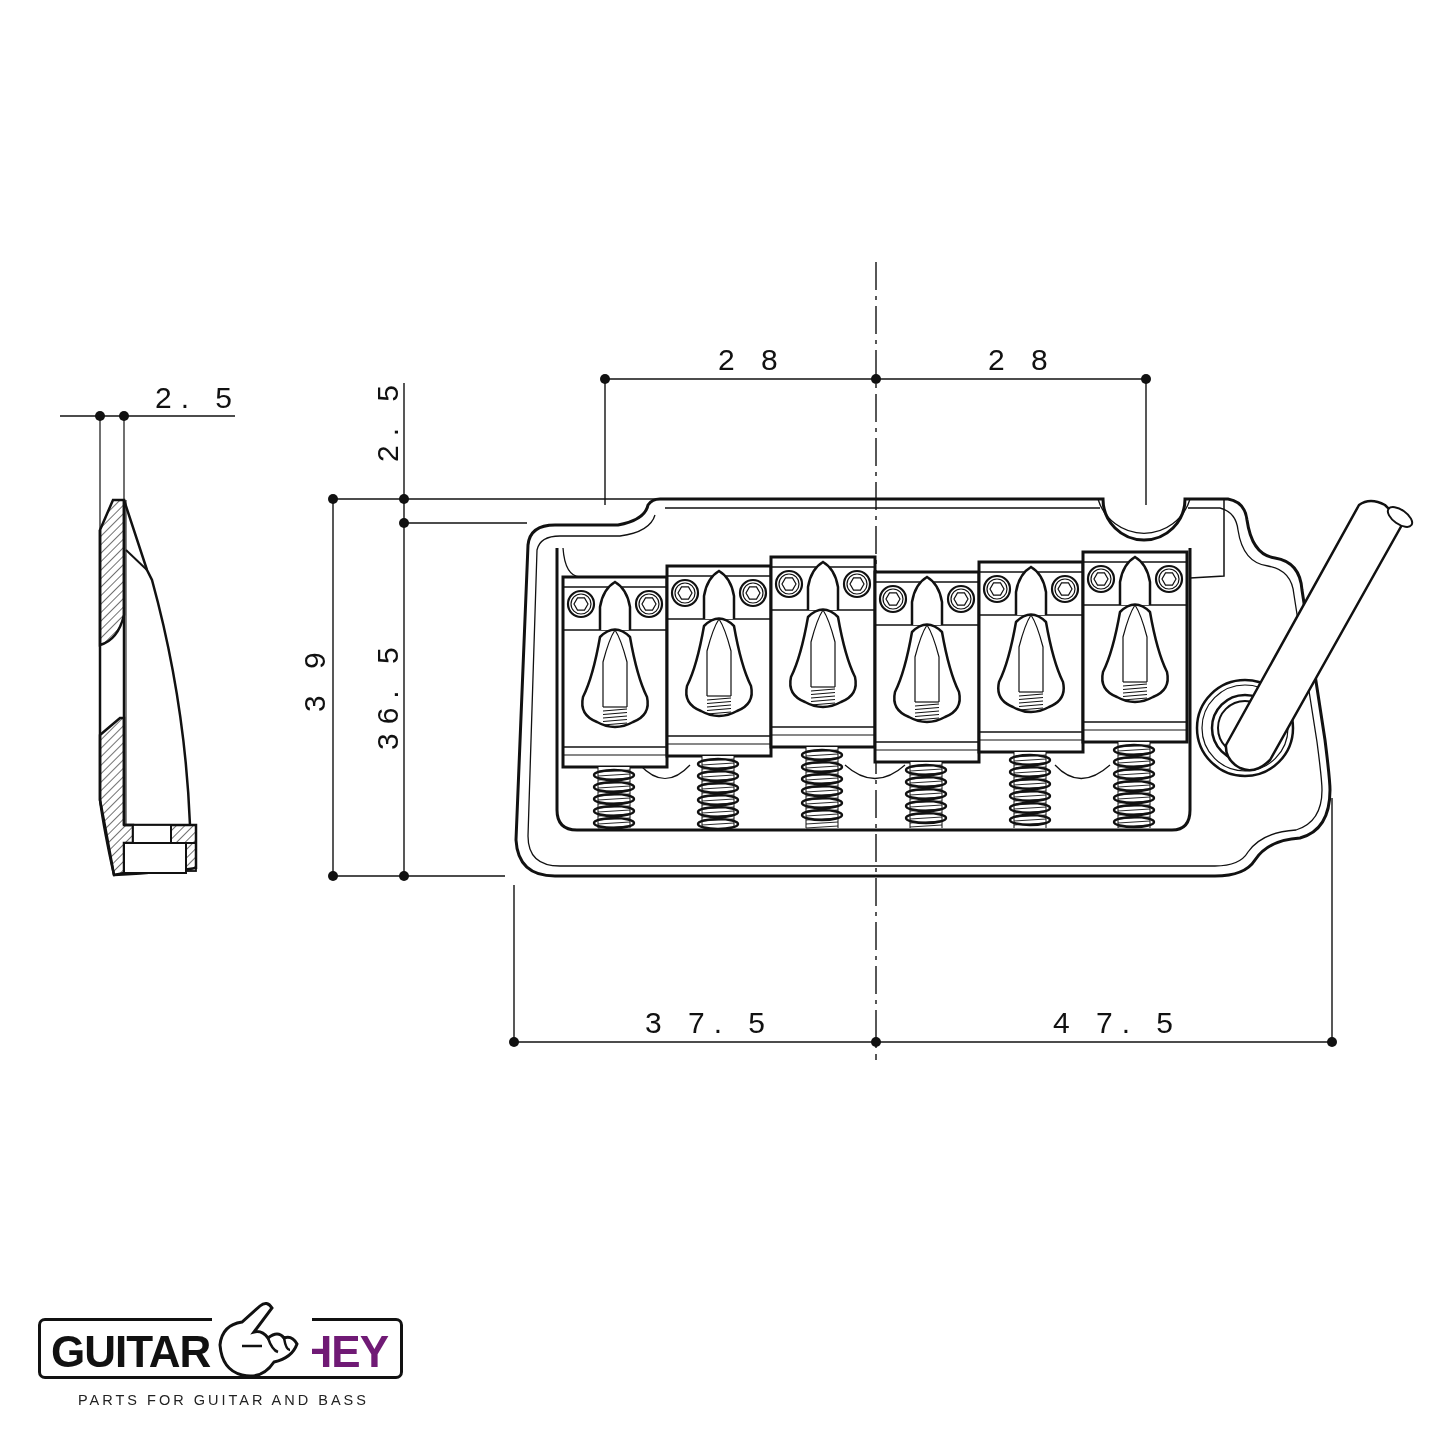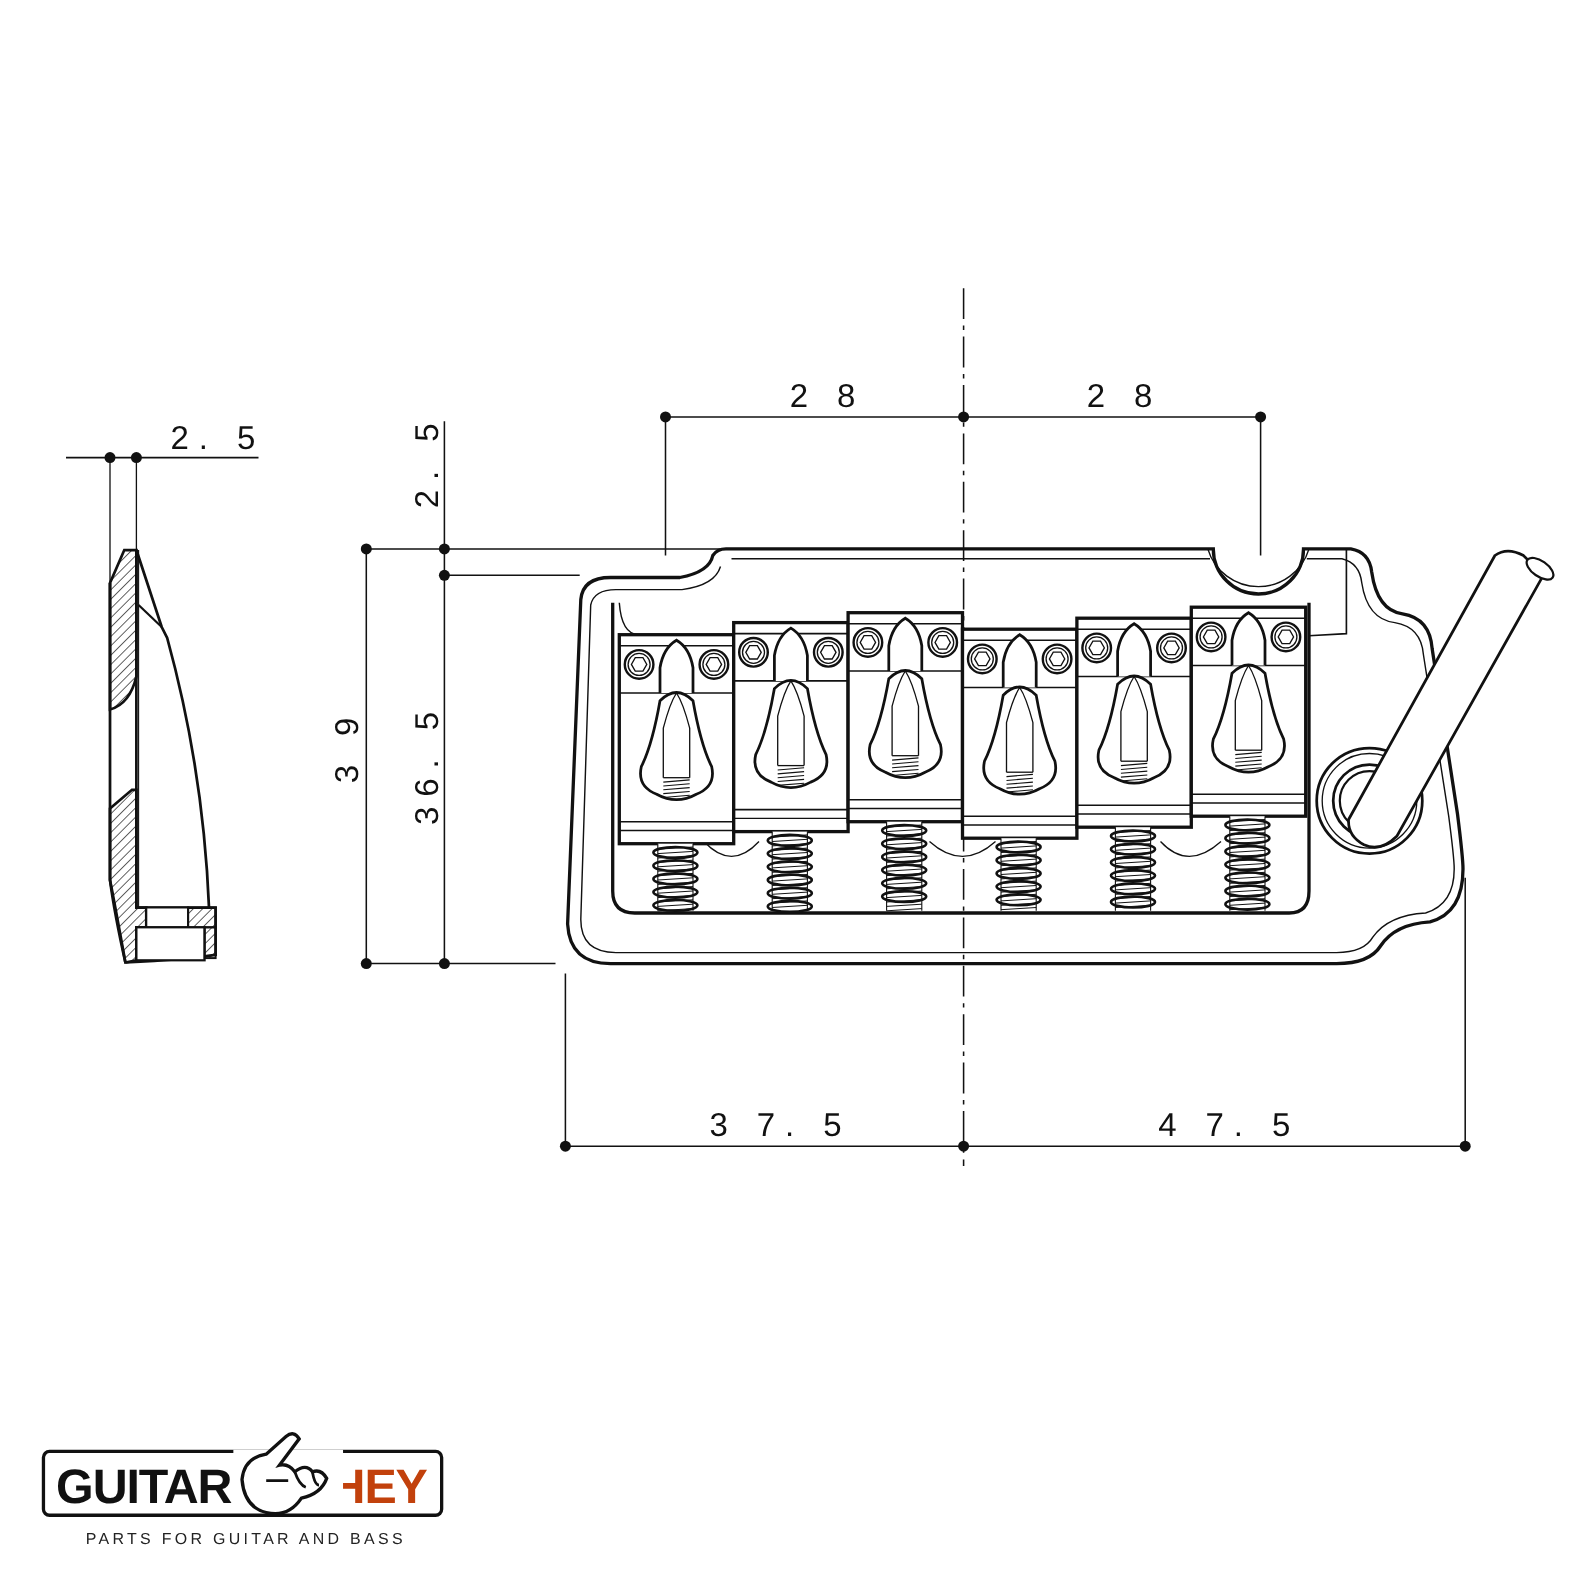--- a/index.html
+++ b/index.html
@@ -8,7 +8,7 @@
   .dim { font-family: "Liberation Sans", sans-serif; font-size: 30px; fill: #111; letter-spacing: 9px; }
   .logo-box { position: absolute; left: 38px; top: 1318px; width: 365px; height: 61px; border: 3px solid #111; border-radius: 7px; box-sizing: border-box; }
   .logo-left { position: absolute; left: 10px; top: 6px; font-family: "Liberation Sans", sans-serif; font-weight: bold; font-size: 44px; color: #111; letter-spacing: -1px; }
-  .logo-right { position: absolute; right: 12px; top: 6px; font-family: "Liberation Sans", sans-serif; font-weight: bold; font-size: 44px; color: #c2410c; letter-spacing: -1px; }
+  .logo-right { position: absolute; right: 12px; top: 6px; font-family: "Liberation Sans", sans-serif; font-weight: bold; font-size: 44px; color: #701a75; letter-spacing: -1px; }
   .logo-tag { position: absolute; left: 78px; top: 1392px; font-family: "Liberation Sans", sans-serif; font-size: 14.5px; color: #222; letter-spacing: 3px; text-align: right; }
   .hand { position: absolute; left: 210px; top: 1300px; }
 </style>

